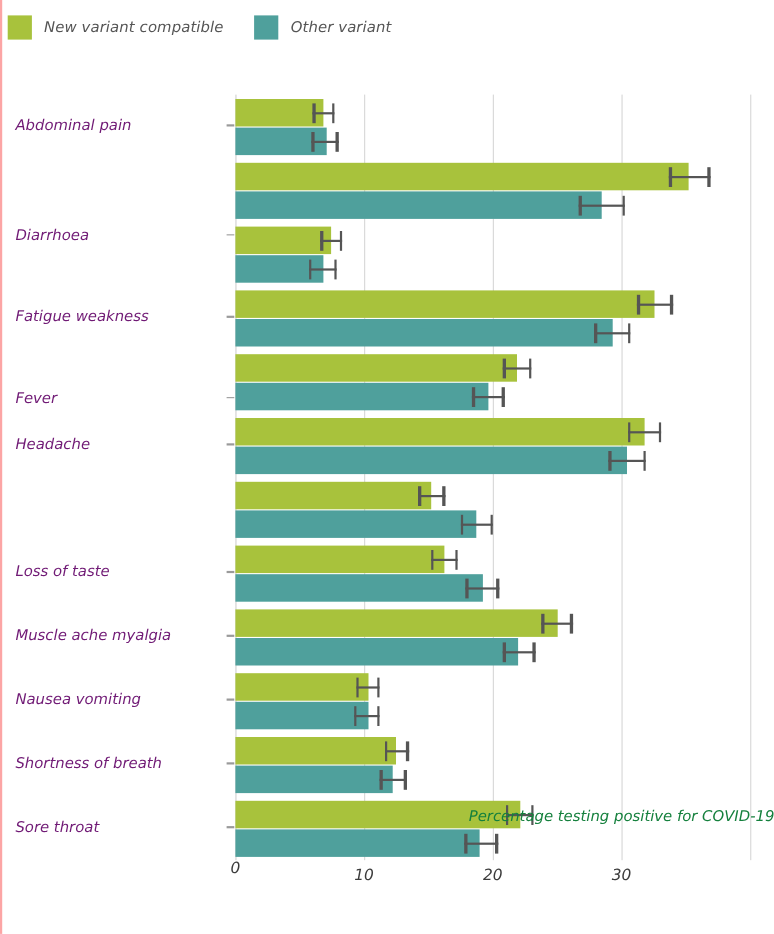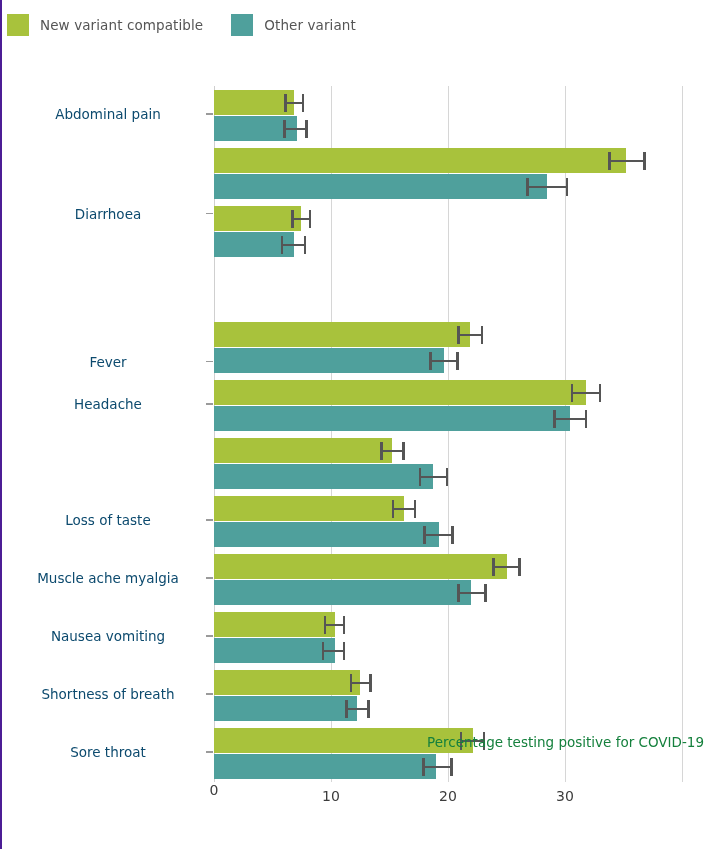--- a/index.html
+++ b/index.html
@@ -12,8 +12,9 @@
   }
   .frame{
     position:absolute;inset:0;
-    border-left:2px solid #4c1d95;
+    border-left:2px solid #fca5a5;
     box-sizing:border-box;
+    font-style:italic;
   }
   
   .legend{

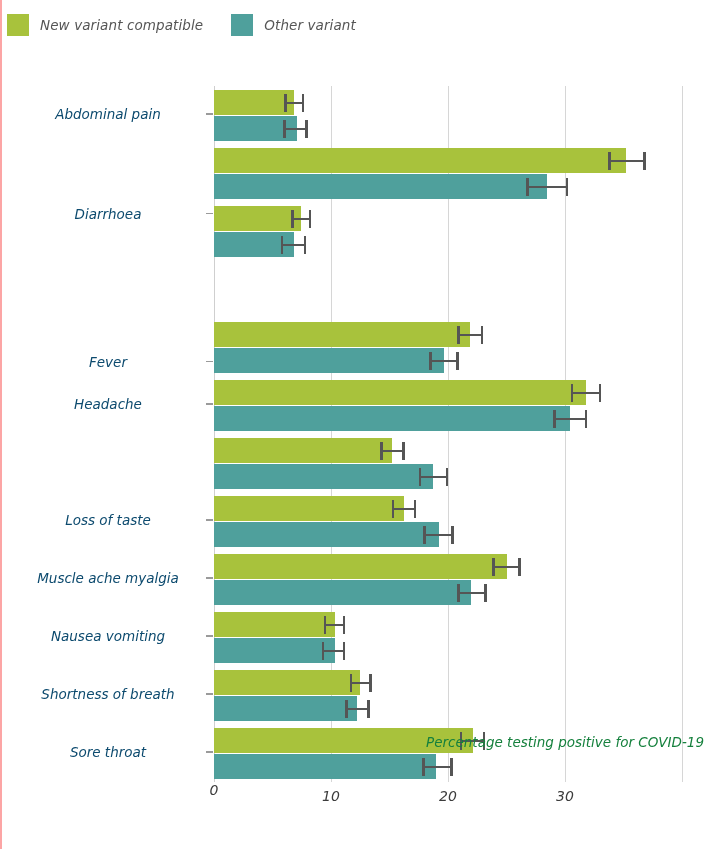--- a/index.html
+++ b/index.html
@@ -61,8 +61,8 @@
     position:absolute;
     right:100%;
     width:200px;
-    text-align:center;
-    font-size:13.5px;color:#0c4a6e;
+    text-align:left;
+    font-size:13.5px;color:#701a75;
     white-space:nowrap;
   }
   .ytick .txt{padding-right:12px;}

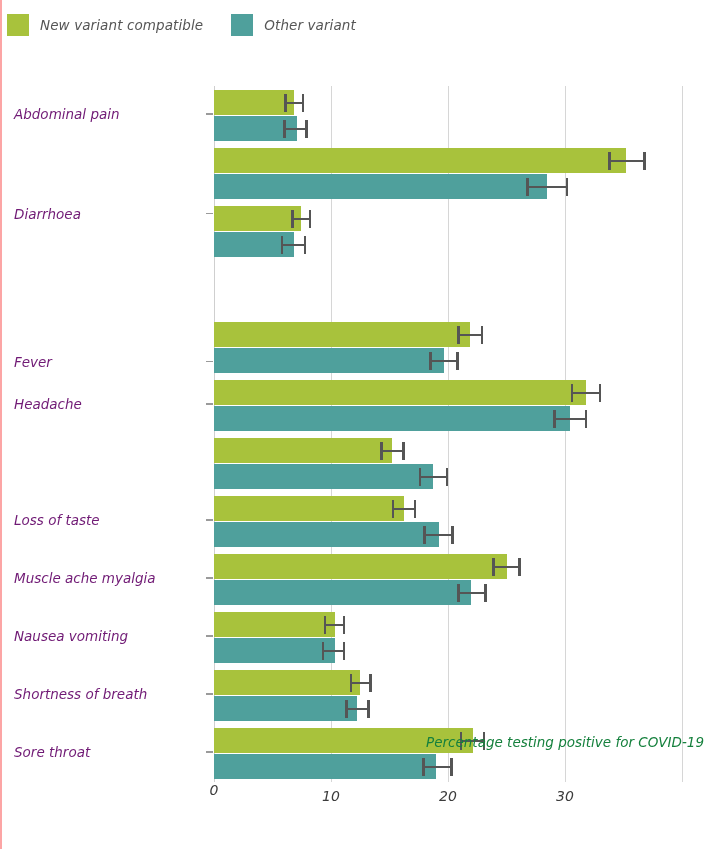--- a/index.html
+++ b/index.html
@@ -152,6 +152,21 @@
           <span class="err-cap hi"></span>
         </div>
       </div>
+      <div class="row" style="top: 177.5px; height: 51px;">
+        <div class="ytick" style="top: 16.5px;"><span class="txt">Fatigue weakness</span><span class="dash"></span></div>
+        <div class="bar g" title="New variant compatible: 32.6" style="width: 381.42px; background: rgb(168, 194, 60);"></div>
+        <div class="errbar" style="left: 365.04px; width: 32.76px; top: 0px;">
+          <span class="err-line"></span>
+          <span class="err-cap lo"></span>
+          <span class="err-cap hi"></span>
+        </div>
+        <div class="bar t" title="Other variant: 29.3" style="width: 342.81px; background: rgb(79, 160, 156);"></div>
+        <div class="errbar" style="left: 326.43px; width: 32.76px; top: 26px;">
+          <span class="err-line"></span>
+          <span class="err-cap lo"></span>
+          <span class="err-cap hi"></span>
+        </div>
+      </div>
       <div class="row" style="top: 235.5px; height: 51px;">
         <div class="ytick" style="top: 32px;"><span class="txt">Fever</span><span class="dash"></span></div>
         <div class="bar g" title="New variant compatible: 21.9" style="width: 256.23px; background: rgb(168, 194, 60);"></div>

